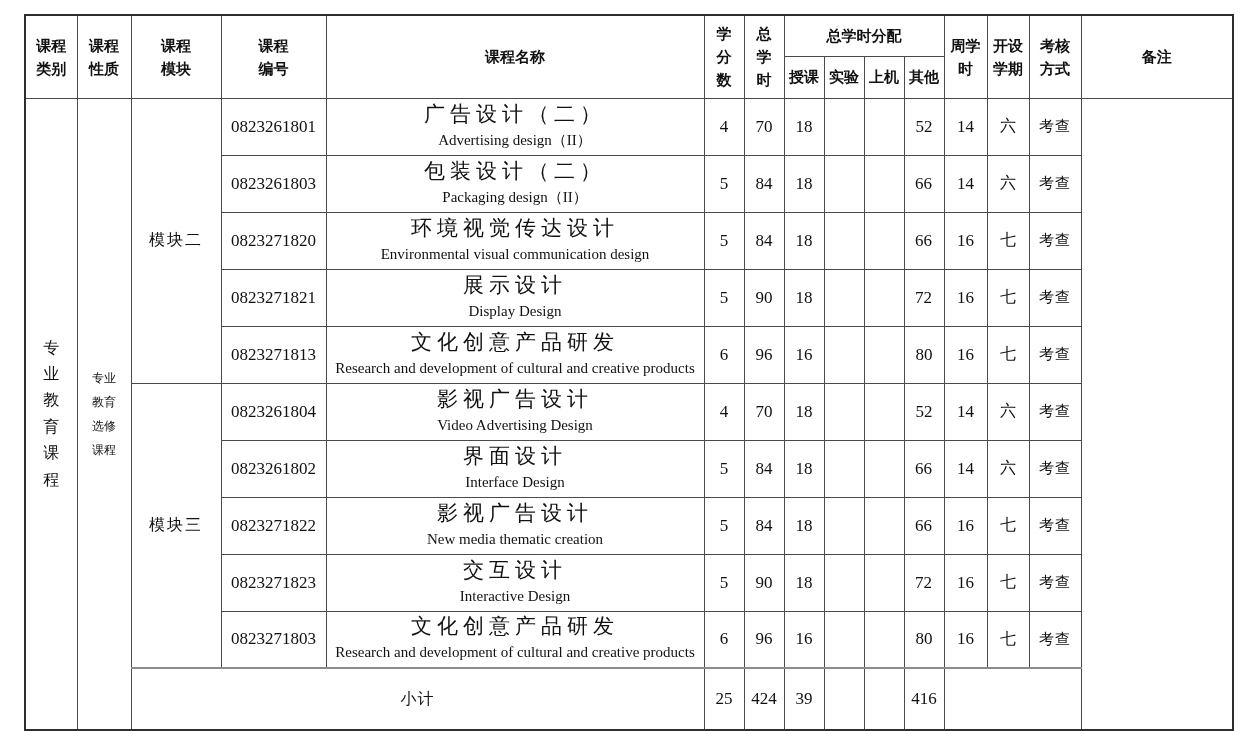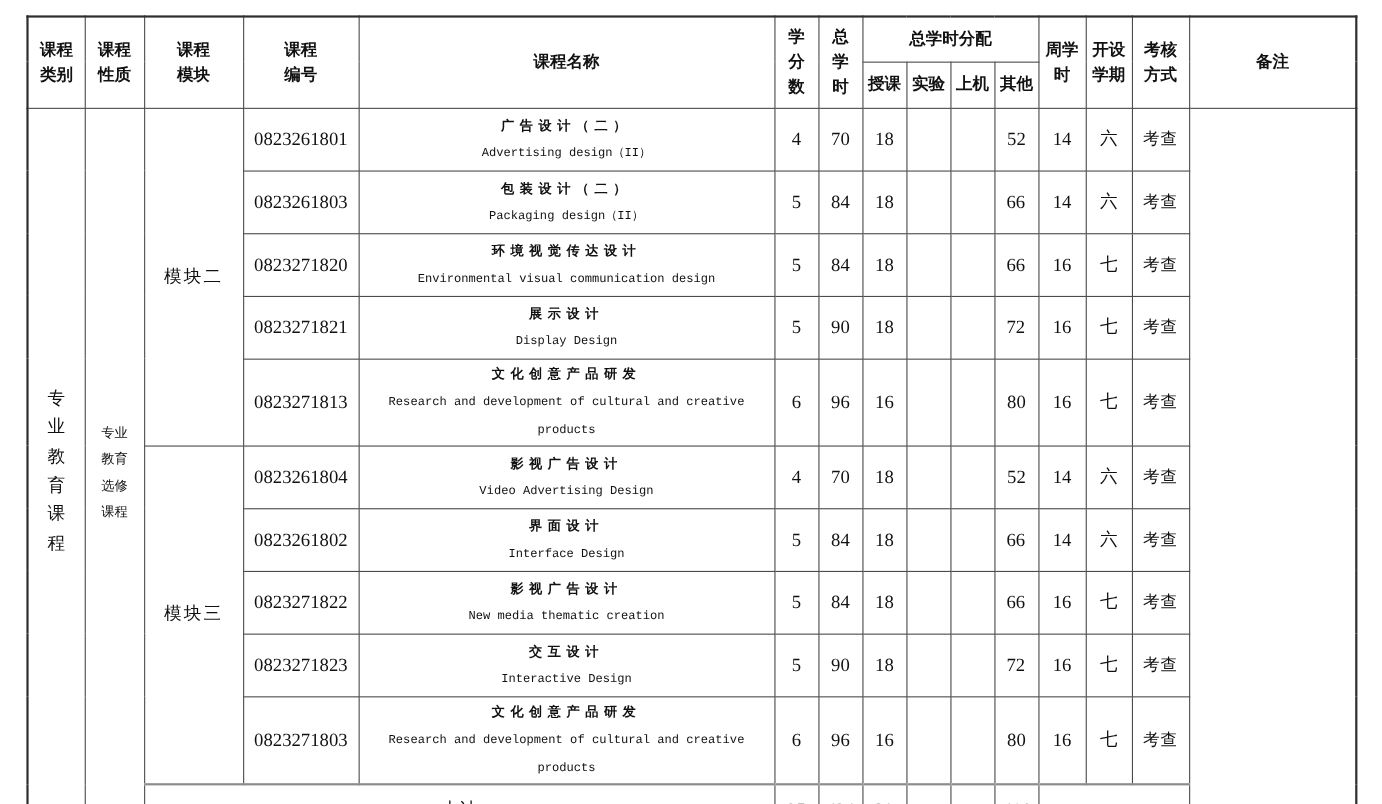--- a/index.html
+++ b/index.html
@@ -20,7 +20,7 @@
   td.modulecell{font-size:16px;letter-spacing:2px;}
   td.codecell{font-size:17px;}
   td.namecell{line-height:26px;}
-  .name-zh{font-size:12px;letter-spacing:5px;font-weight:bold;}
+  .name-zh{font-size:21px;letter-spacing:5px;}
   .name-en{font-size:11px;font-family:Liberation Mono, monospace;}
   td.num{font-size:17px;}
   td.num.fr{text-align:center;padding-right:1px;}

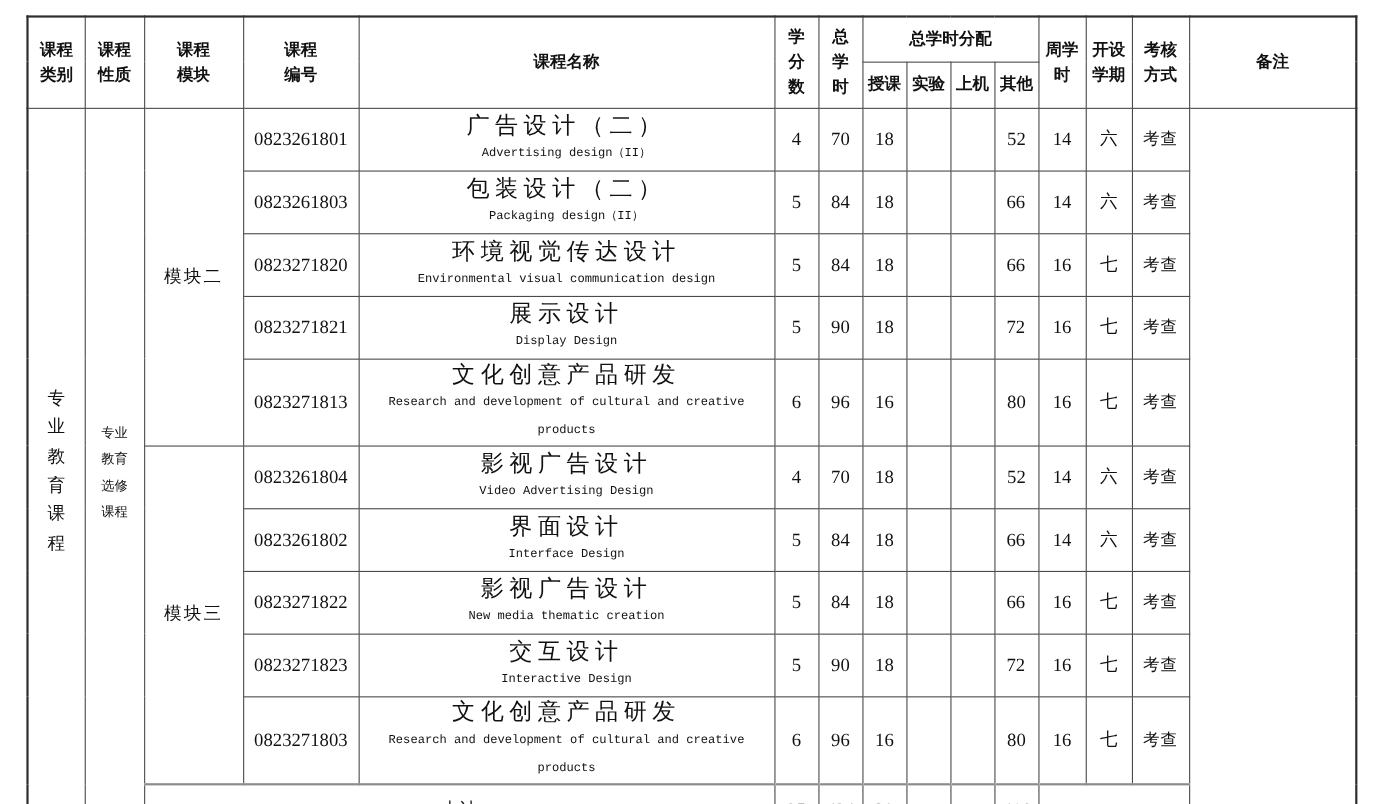--- a/index.html
+++ b/index.html
@@ -21,7 +21,7 @@
   td.codecell{font-size:17px;}
   td.namecell{line-height:26px;}
   .name-zh{font-size:21px;letter-spacing:5px;}
-  .name-en{font-size:11px;font-family:Liberation Mono, monospace;}
+  .name-en{font-size:15px;font-family:Liberation Serif, serif;}
   td.num{font-size:17px;}
   td.num.fr{text-align:center;padding-right:1px;}
   td.semcell{font-size:16px;}

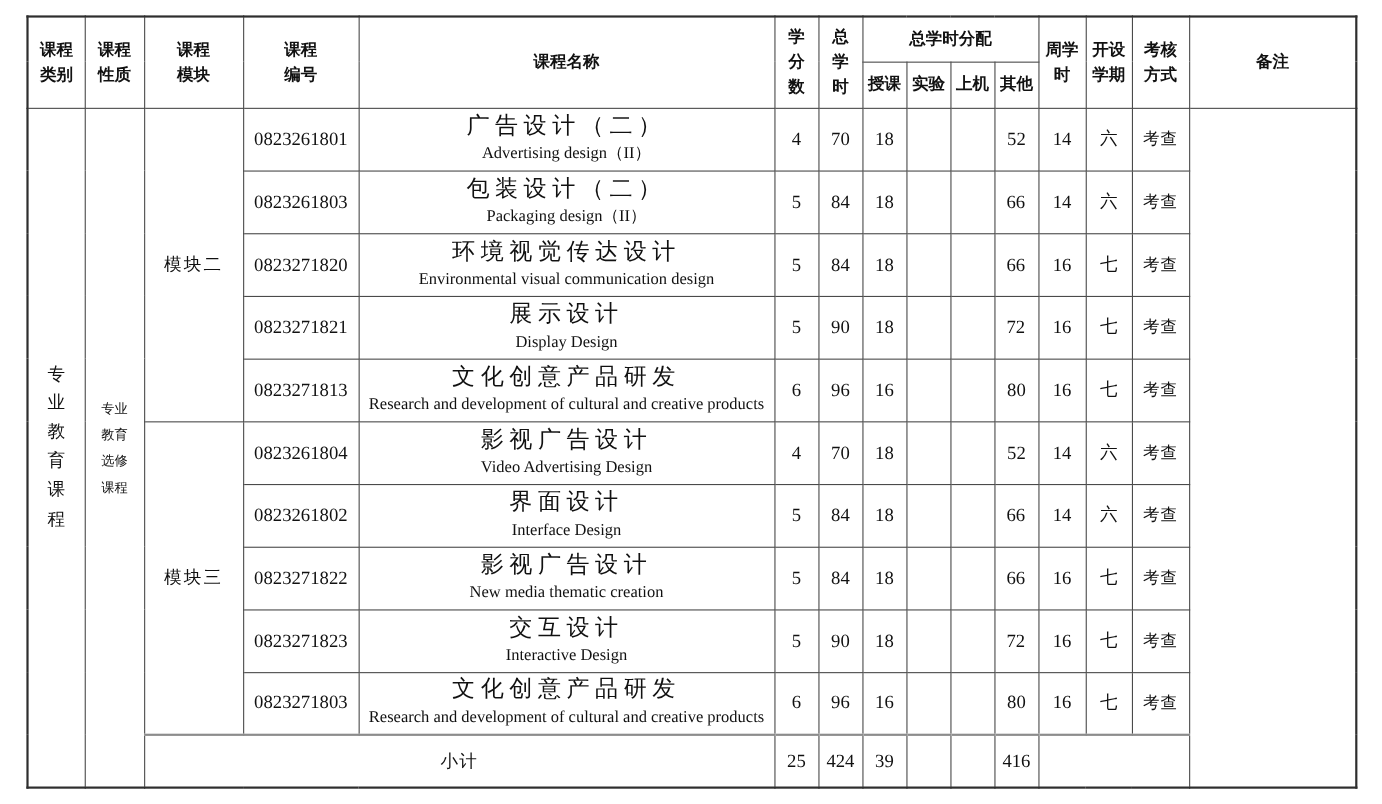--- a/index.html
+++ b/index.html
@@ -14,7 +14,7 @@
         font-size:15px;line-height:1.55;}
   .pre{white-space:pre-line;}
   tr.h1{height:41px;} tr.h2{height:42px;}
-  tr.datarow{height:57px;} tr.subtotal{height:48px;border-radius:12px;}
+  tr.datarow{height:57px;} tr.subtotal{height:62px;border-radius:12px;}
   td.vtext{font-size:16px;line-height:1.65;}
   td.vtext2{font-size:12px;line-height:2.0;}
   td.modulecell{font-size:16px;letter-spacing:2px;}

